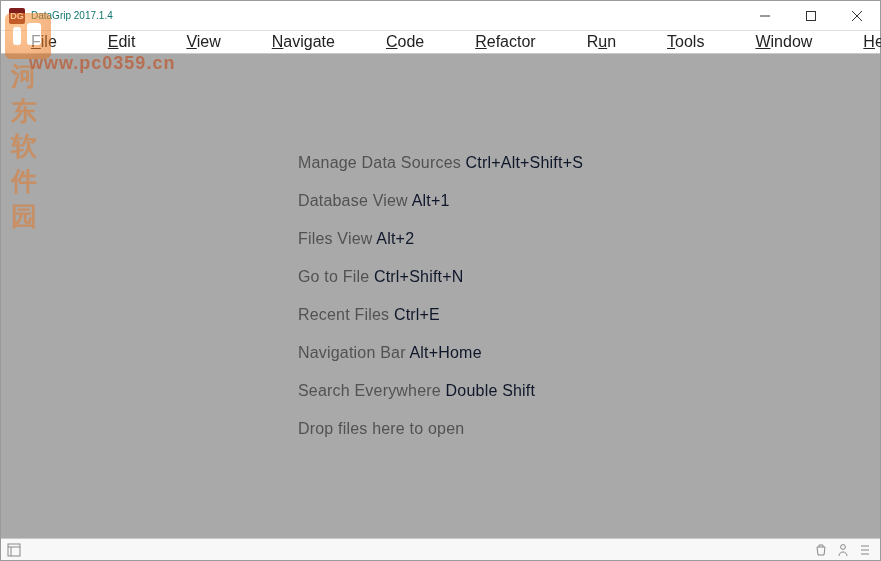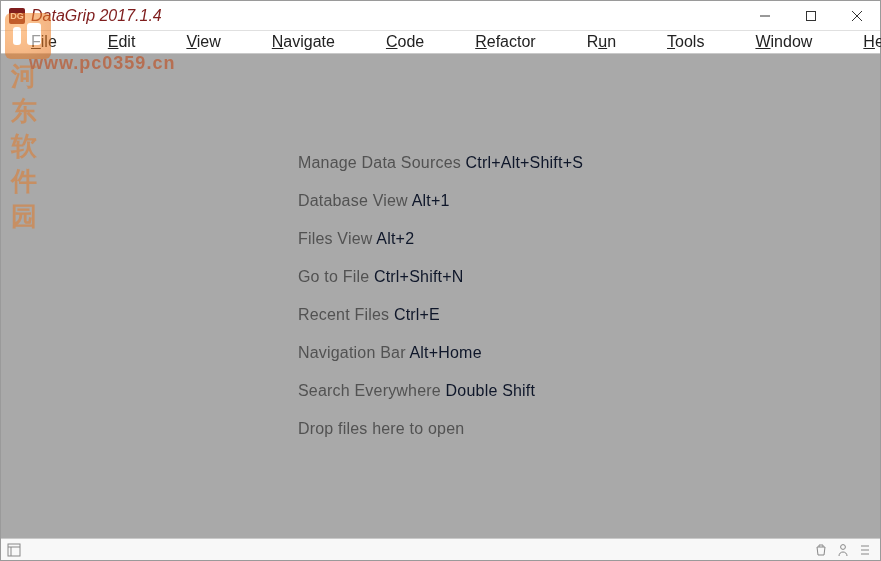--- a/index.html
+++ b/index.html
@@ -9,7 +9,7 @@
   
   .titlebar { height: 30px; background: #ffffff; display: flex; align-items: center; border-bottom: 1px solid #e0e0e0; }
   .titlebar .app-icon { width: 16px; height: 16px; margin: 0 6px 0 8px; background: #7f1d1d; color: #fff; font-size: 9px; font-weight: bold; display: flex; align-items: center; justify-content: center; border-radius: 2px; }
-  .titlebar .title { font-size: 16px; color: #7f1d1d; flex: 0 0 auto; font-style: italic; }
+  .titlebar .title { font-size: 10px; color: #0f766e; flex: 0 0 auto; }
   .titlebar .spacer { flex: 1; }
   .winbtns { display: flex; height: 100%; }
   .winbtn { width: 46px; height: 100%; display: flex; align-items: center; justify-content: center; color: #333; }

